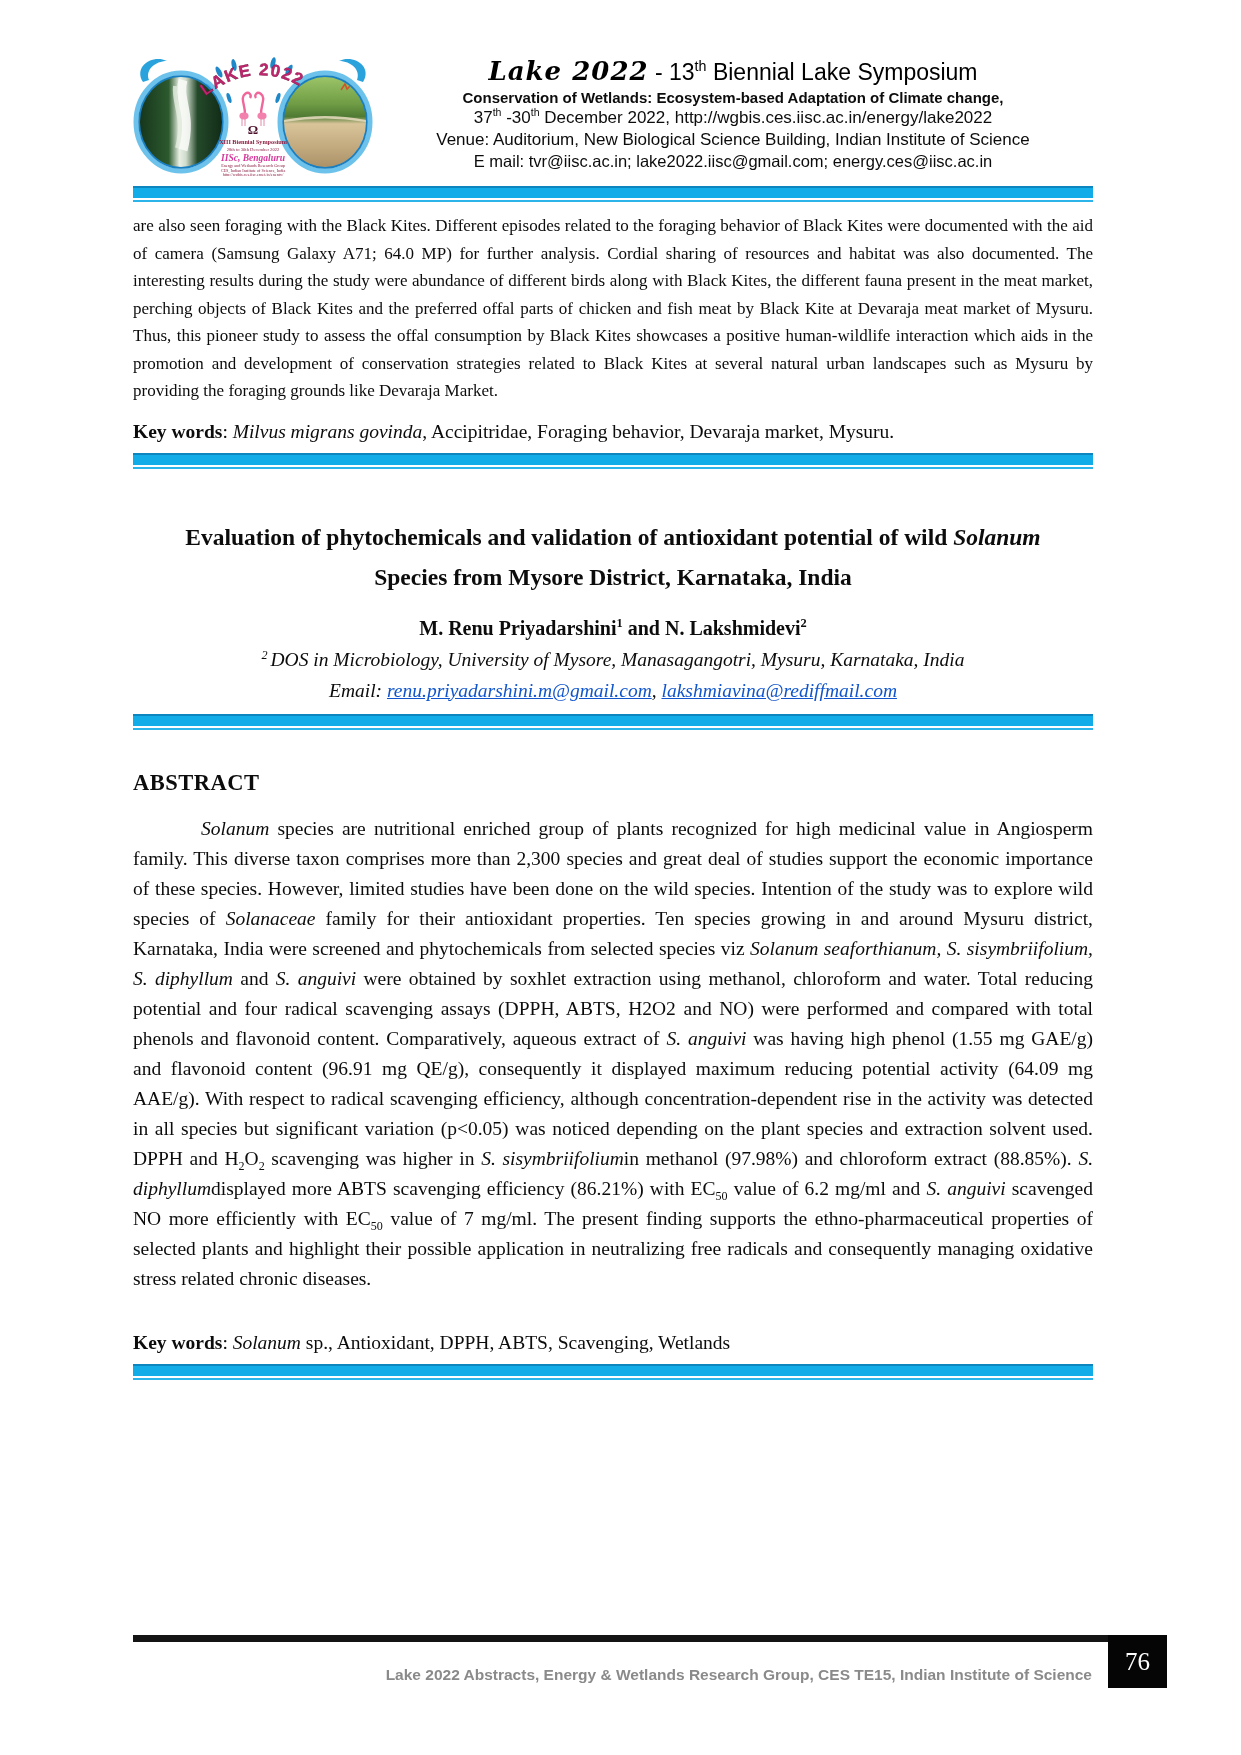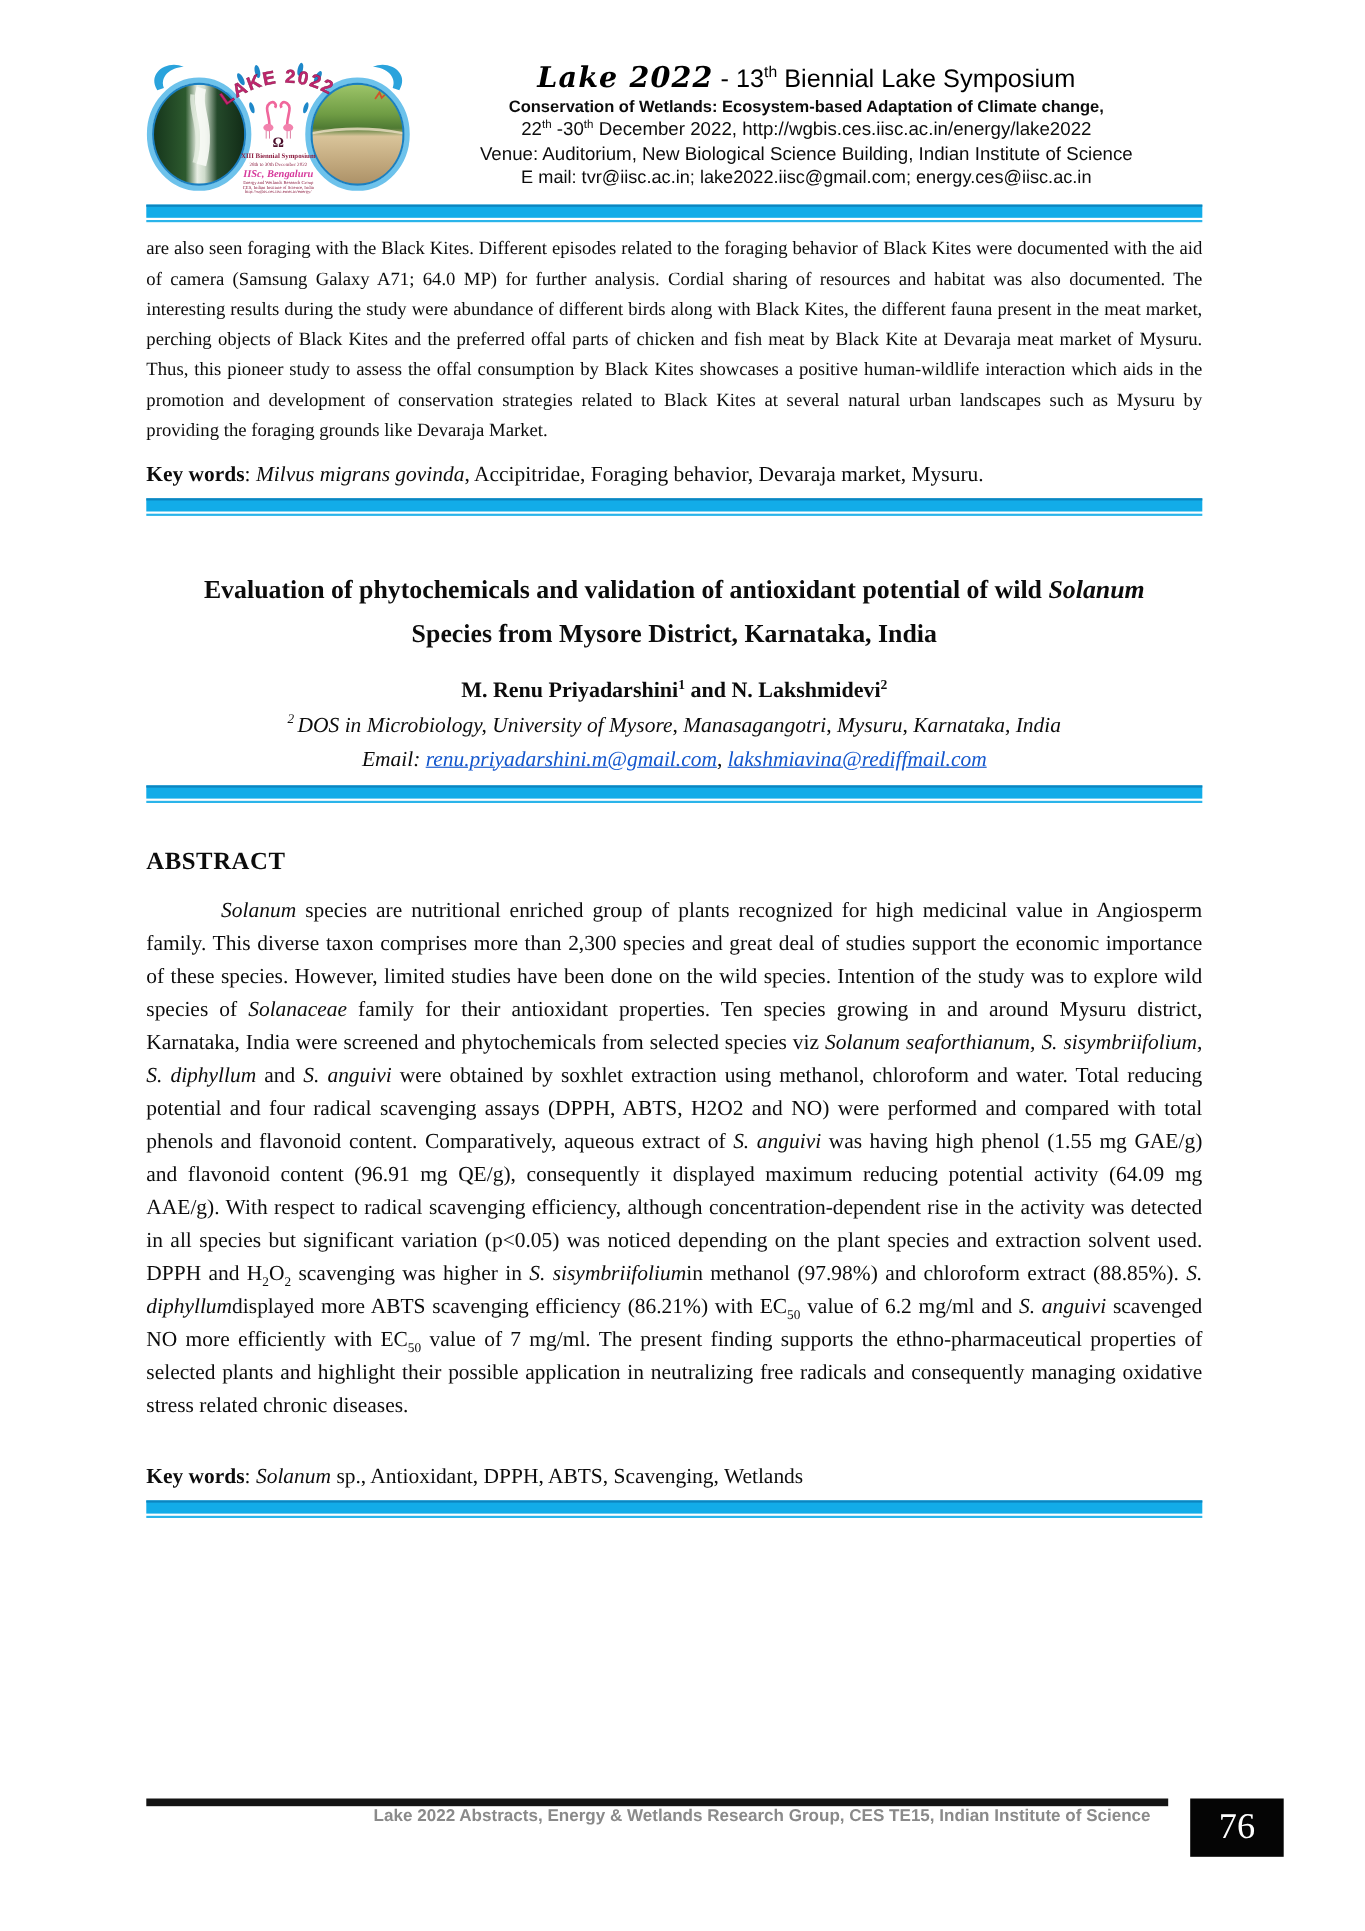--- a/index.html
+++ b/index.html
@@ -147,7 +147,7 @@
         <span class="script">Lake 2022</span><span><span> - 13</span><span class="sp">th</span><span> Biennial Lake Symposium</span></span>
       </div>
       <div class="h-sub">Conservation of Wetlands: Ecosystem-based Adaptation of Climate change,</div>
-      <div class="h-line"><span>22</span><span class="sp">th</span><span> -30</span><span class="sp">th</span><span> December 2022, http://wgbis.ces.iisc.ac.in/energy/lake2022</span></div>
+      <div class="h-line"><span>37</span><span class="sp">th</span><span> -30</span><span class="sp">th</span><span> December 2022, http://wgbis.ces.iisc.ac.in/energy/lake2022</span></div>
       <div class="h-line">Venue: Auditorium, New Biological Science Building, Indian Institute of Science</div>
       <div class="h-line small">E mail: tvr@iisc.ac.in; lake2022.iisc@gmail.com; energy.ces@iisc.ac.in</div>
     </div>

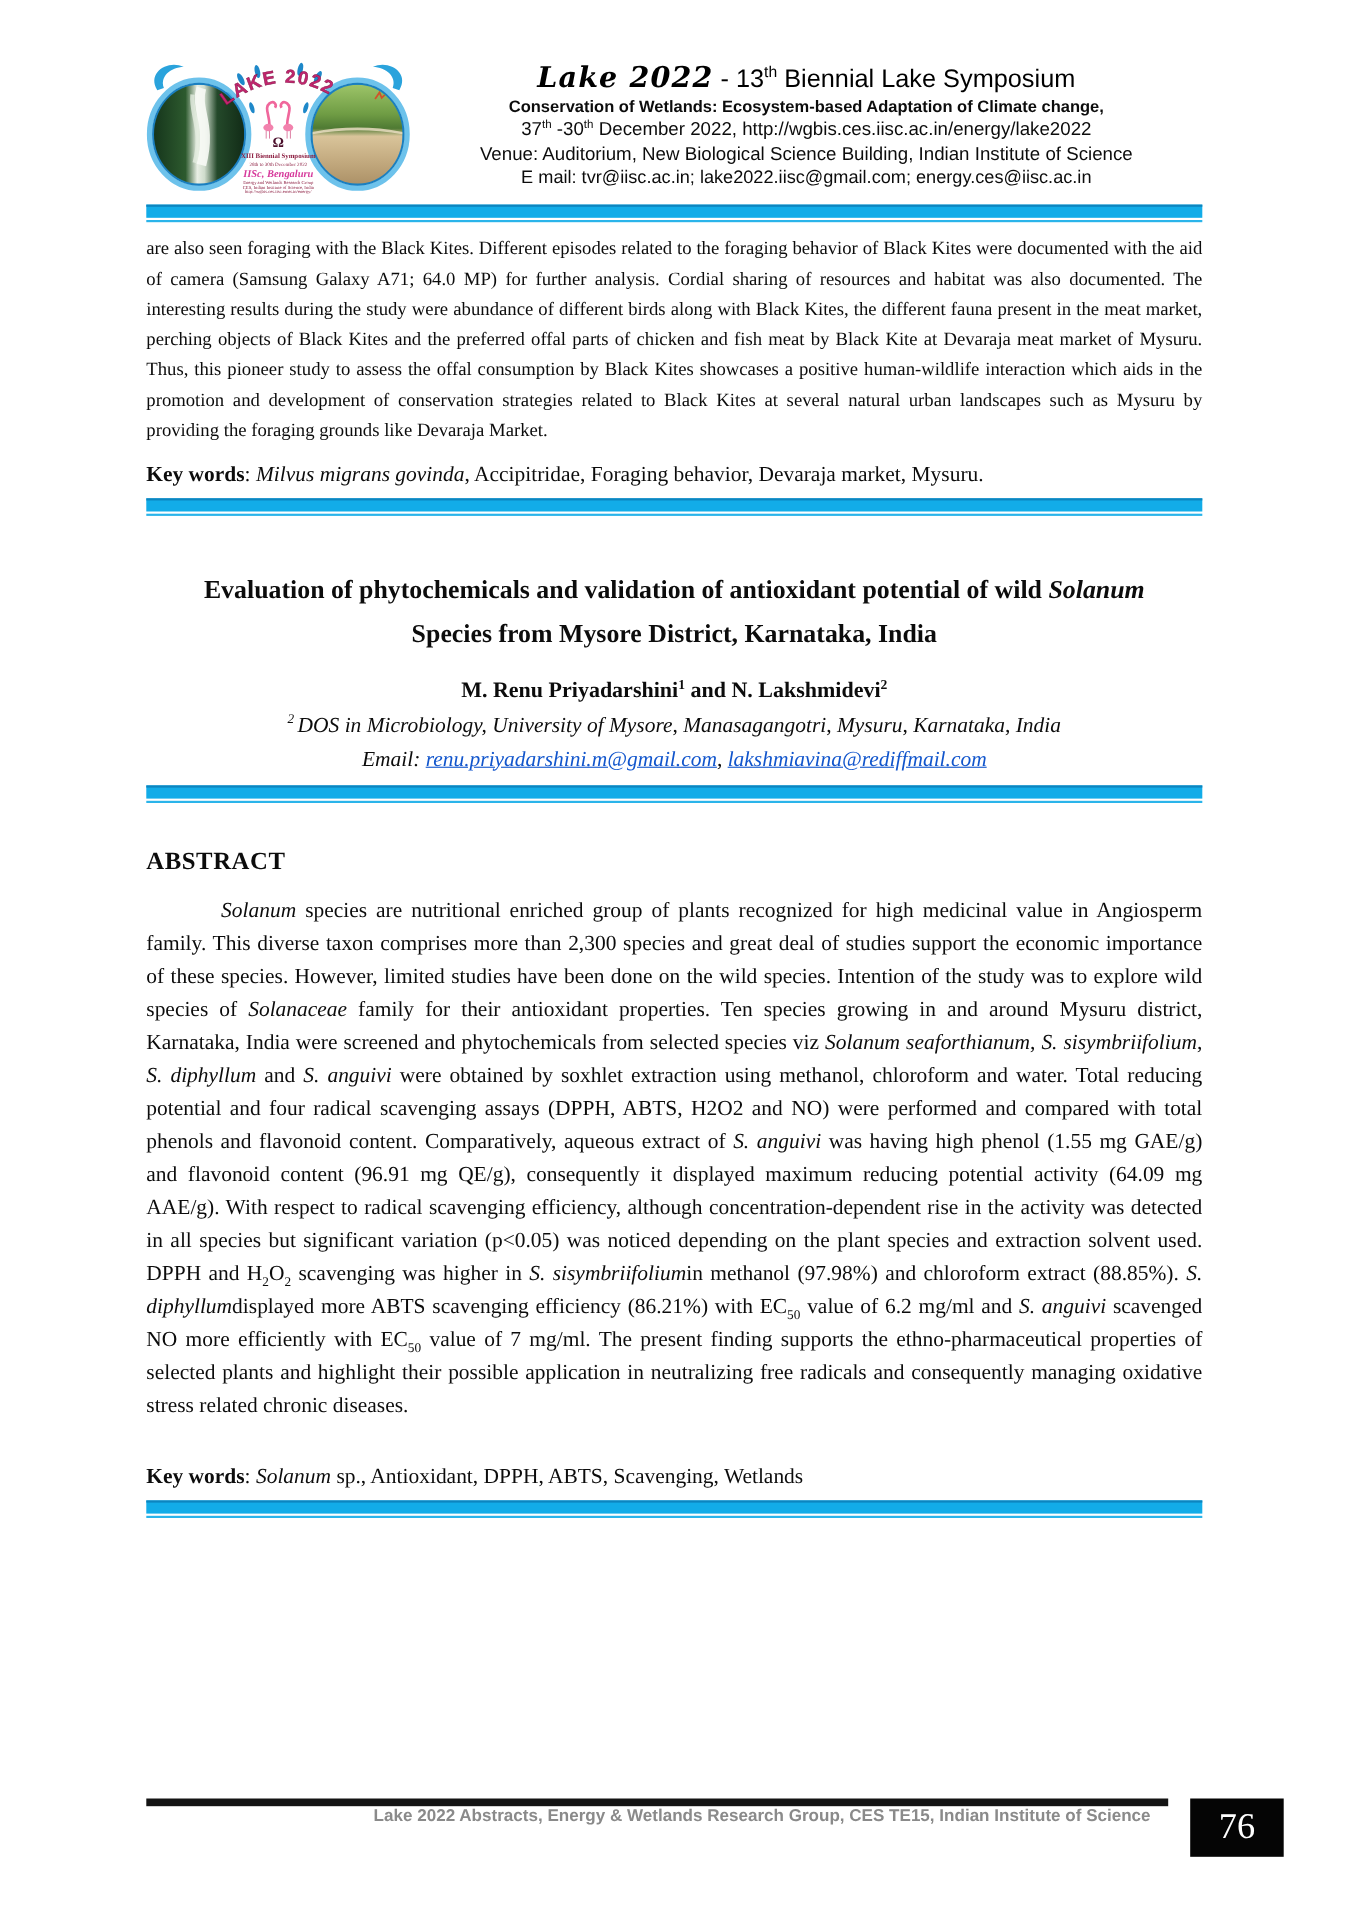--- a/index.html
+++ b/index.html
@@ -37,7 +37,7 @@
   .kw2{margin-top:38px;}
   
   .footer{position:absolute;left:133px;right:74px;top:1635px;display:flex;align-items:flex-start;}
-  .footer-left{flex:1;border-top:7px solid #141414;padding:0 16px 0 0;text-align:right;
+  .footer-left{flex:1;border-top:7px solid #141414;padding:24px 16px 0 0;text-align:right;
     font-family:"Liberation Sans", sans-serif;font-size:15.5px;font-weight:700;color:#8a8a8a;}
   .page-box{width:85px;height:53px;background:#050505;color:#fff;display:flex;align-items:center;
     justify-content:center;font-family:"Liberation Serif", serif;font-size:33px;margin-left:20px;}

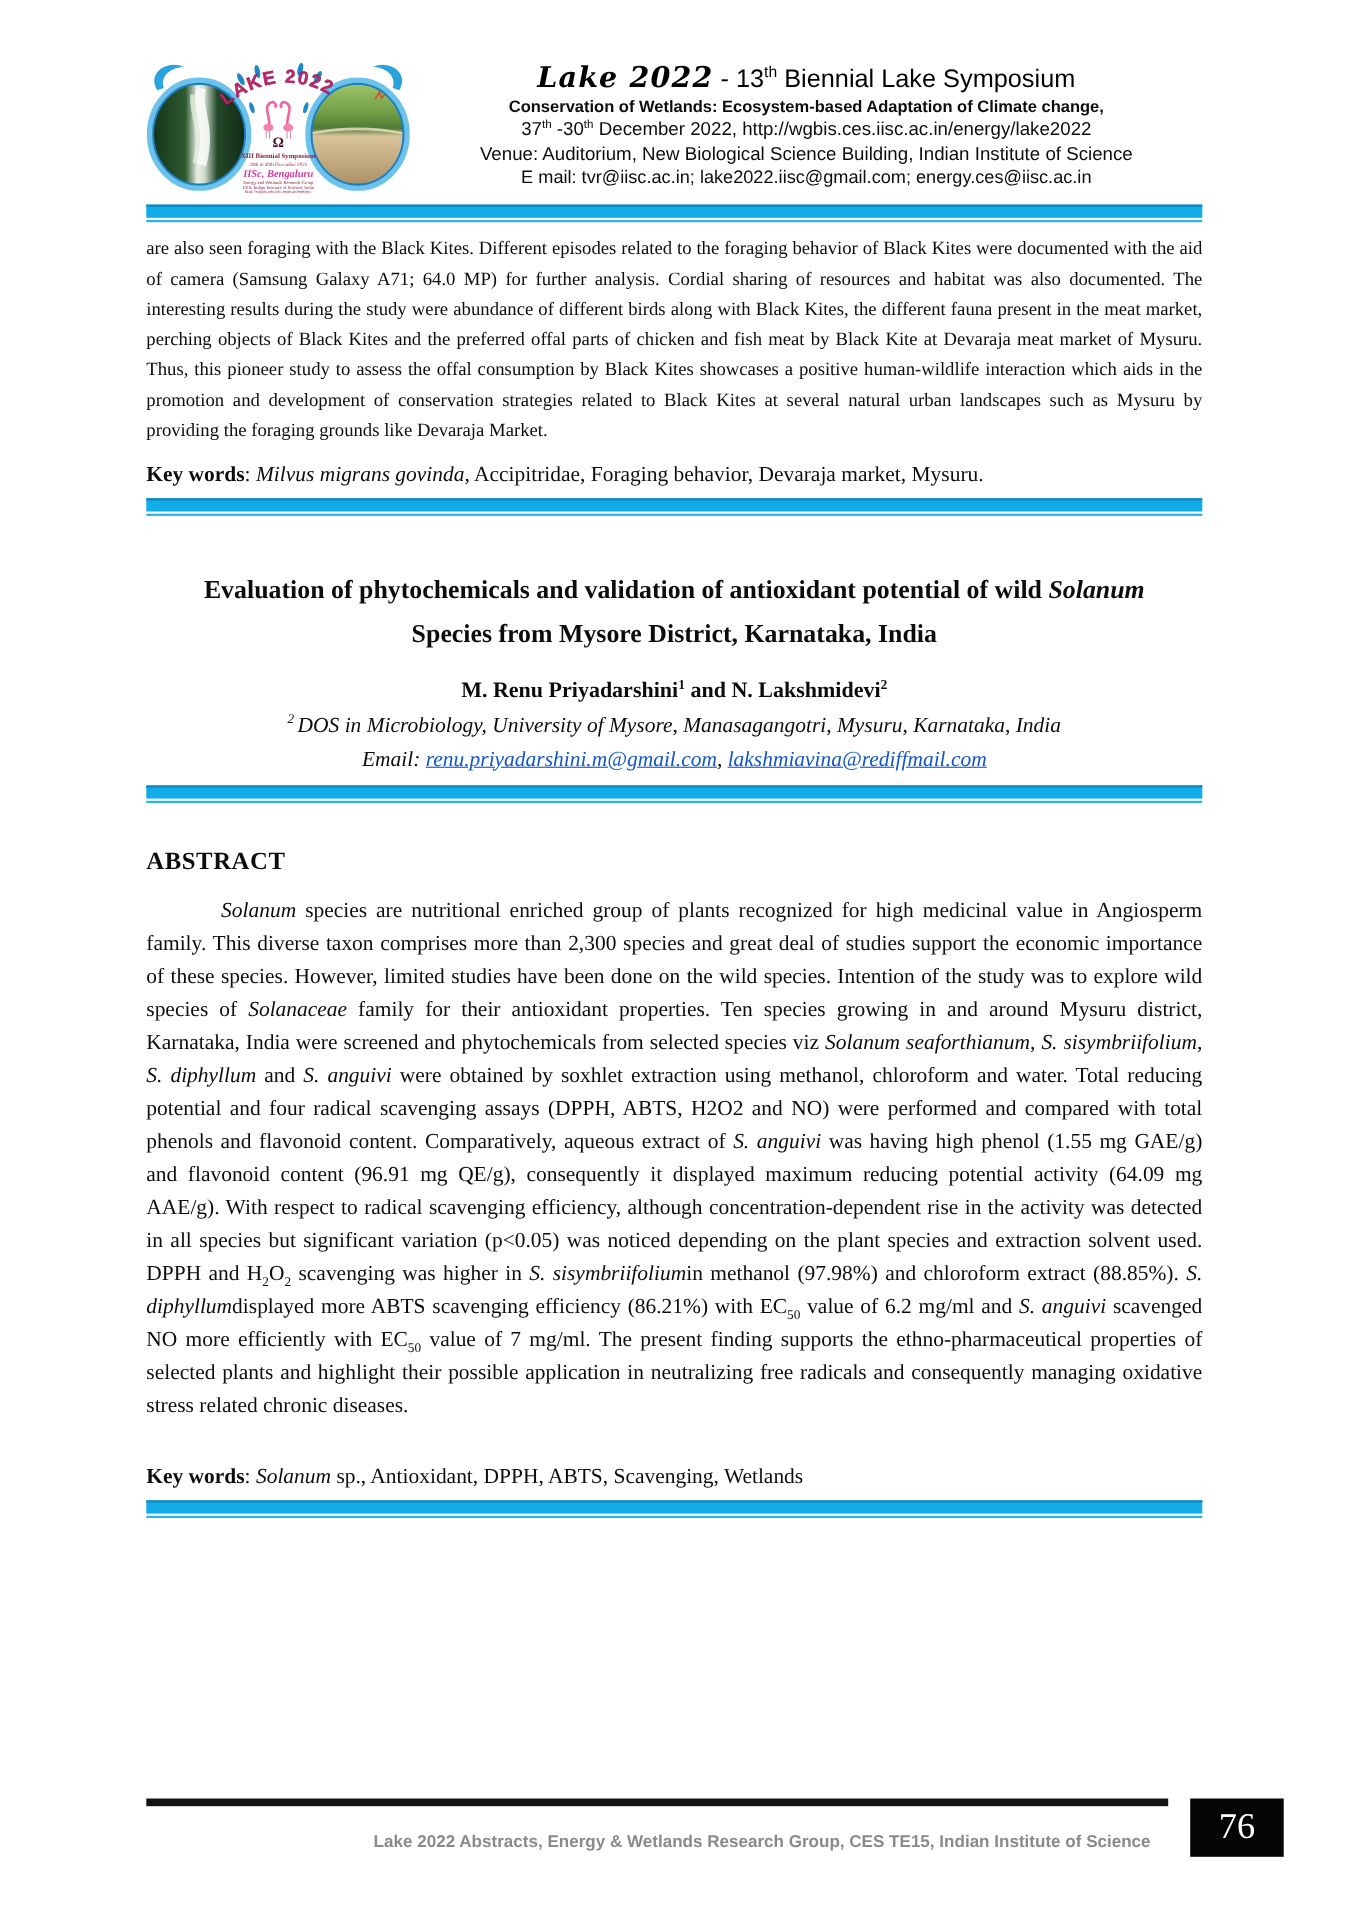--- a/index.html
+++ b/index.html
@@ -39,8 +39,8 @@
   .footer{position:absolute;left:133px;right:74px;top:1635px;display:flex;align-items:flex-start;}
   .footer-left{flex:1;border-top:7px solid #141414;padding:24px 16px 0 0;text-align:right;
     font-family:"Liberation Sans", sans-serif;font-size:15.5px;font-weight:700;color:#8a8a8a;}
-  .page-box{width:85px;height:53px;background:#050505;color:#fff;display:flex;align-items:center;
-    justify-content:center;font-family:"Liberation Serif", serif;font-size:33px;margin-left:20px;}
+  .page-box{width:59px;height:53px;background:#050505;color:#fff;display:flex;align-items:center;
+    justify-content:center;font-family:"Liberation Serif", serif;font-size:25px;}
 </style>
 </head>
 <body>

